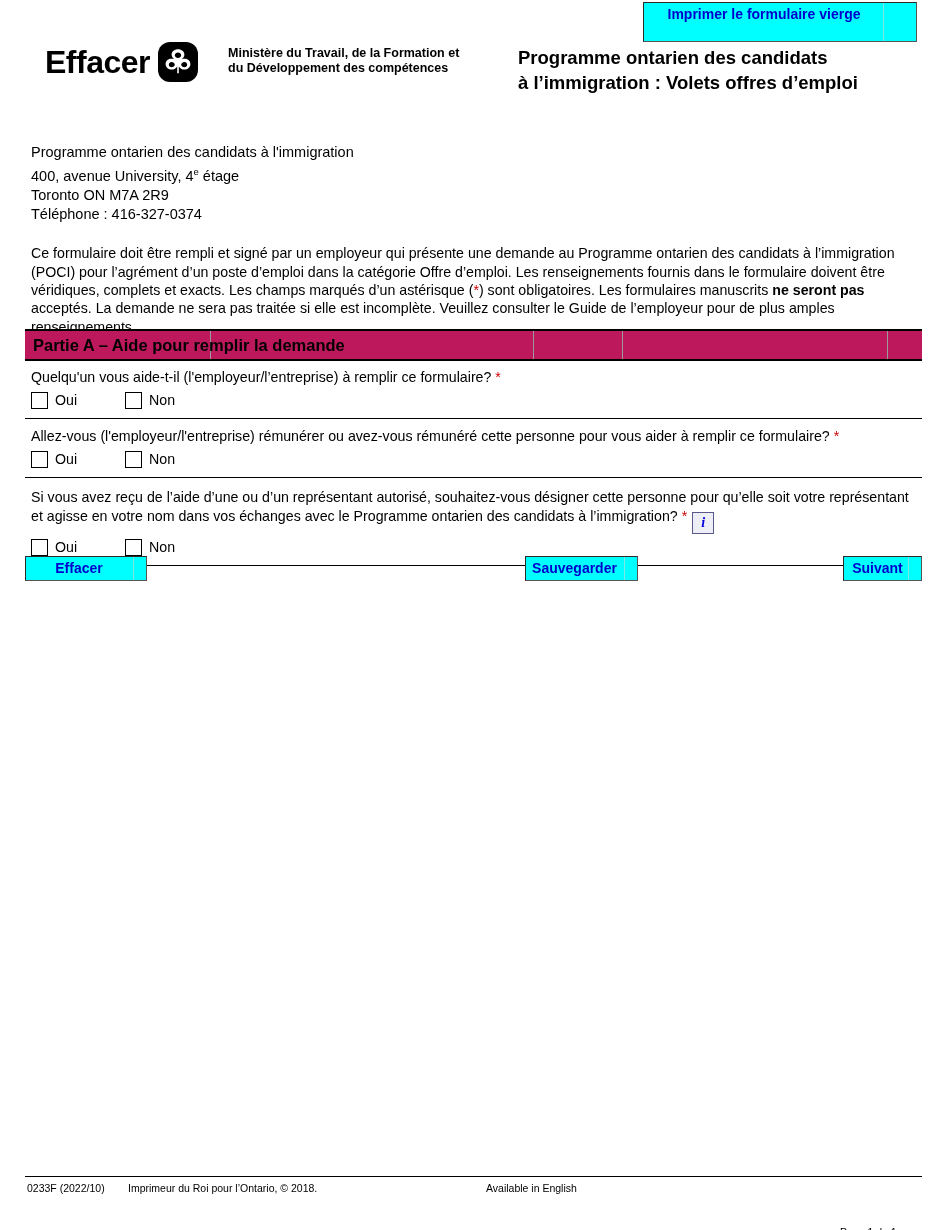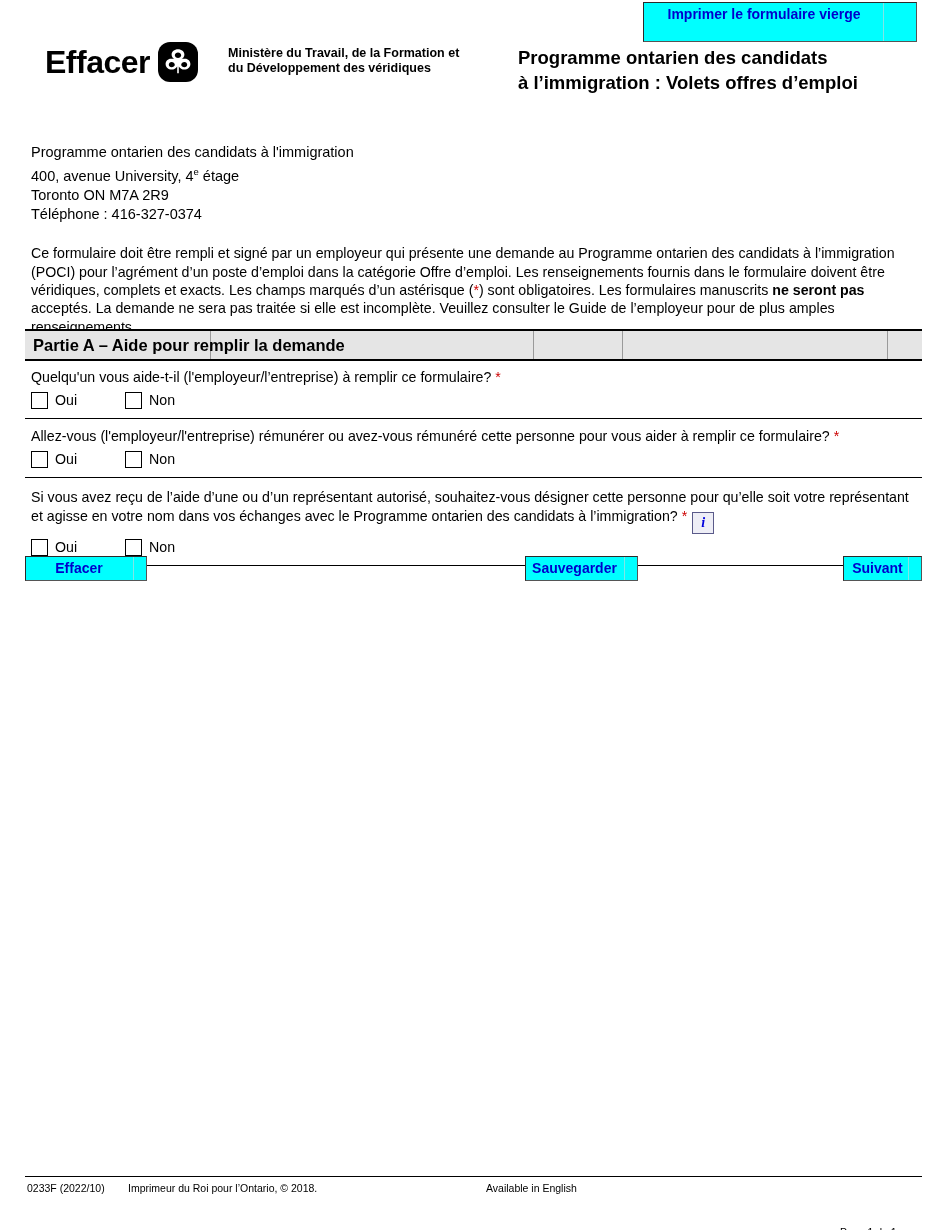--- a/index.html
+++ b/index.html
@@ -254,7 +254,7 @@
 
   <div class="ministry">
     <div>Ministère du Travail, de la Formation et</div>
-    <div>du Développement des véridiques</div>
+    <div>du Développement des compétences</div>
   </div>
 
   <div class="form-title">

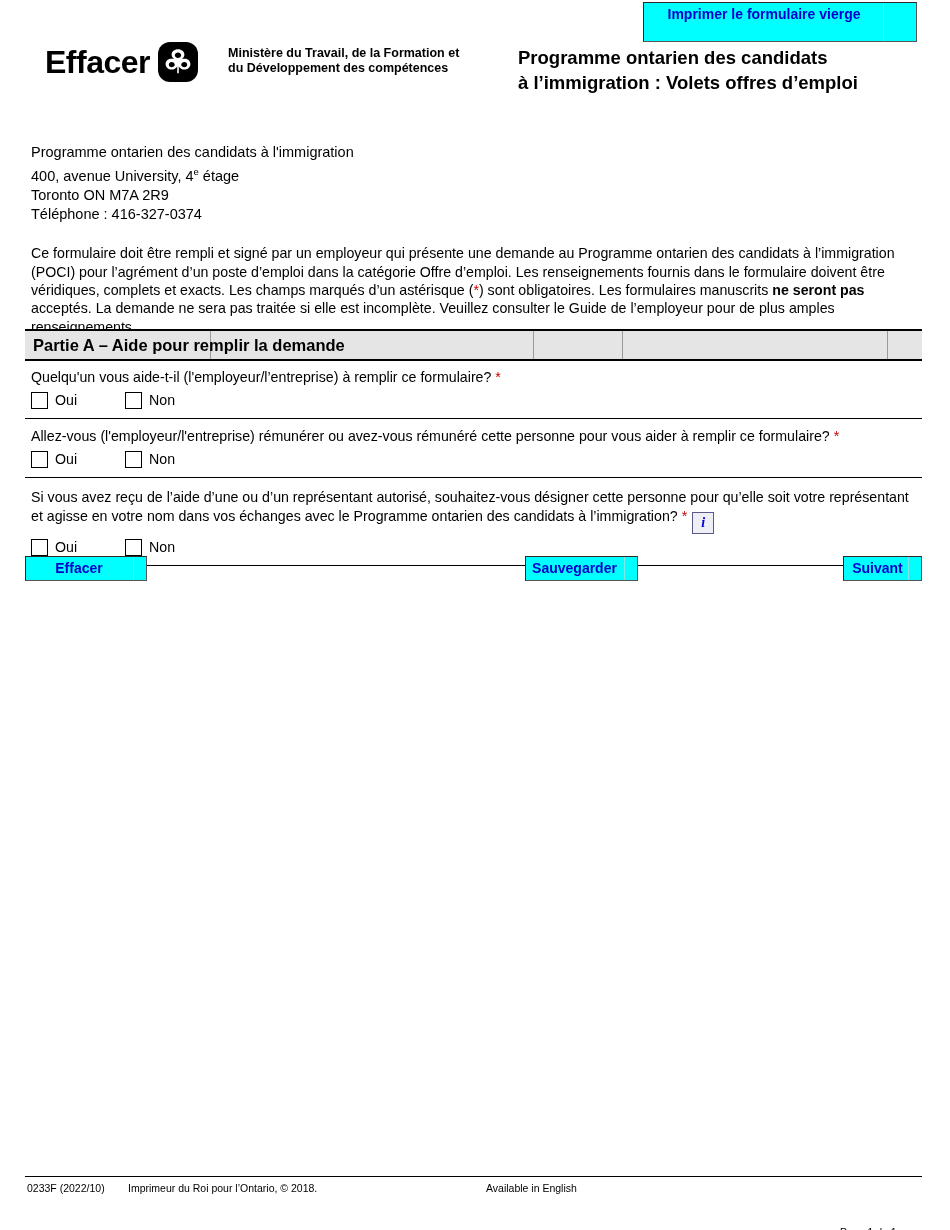--- a/index.html
+++ b/index.html
@@ -111,7 +111,7 @@
     position: absolute;
     left: 25px; top: 329px;
     width: 897px; height: 32px;
-    background: #e5e5e5;
+    background: #be185d;
     border-top: 2px solid #000;
     border-bottom: 2px solid #000;
   }

